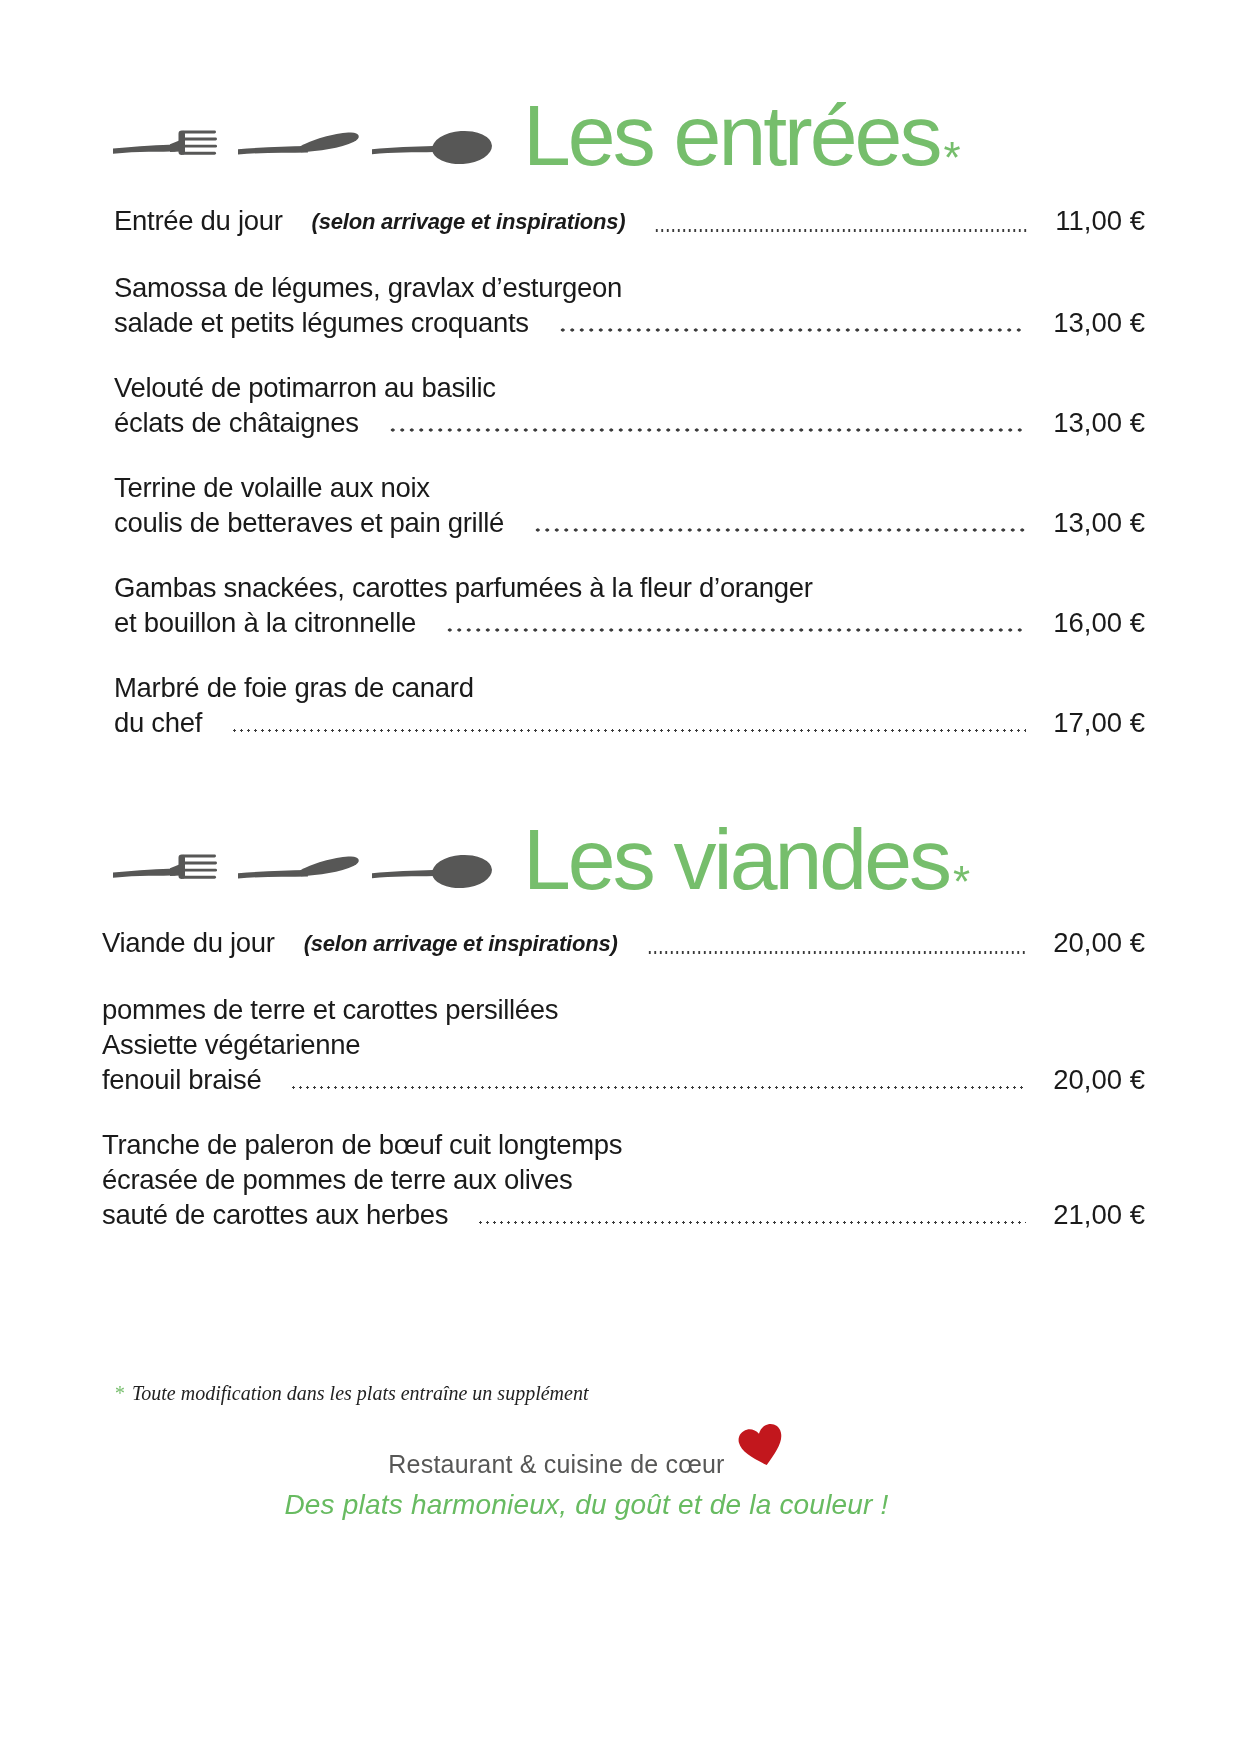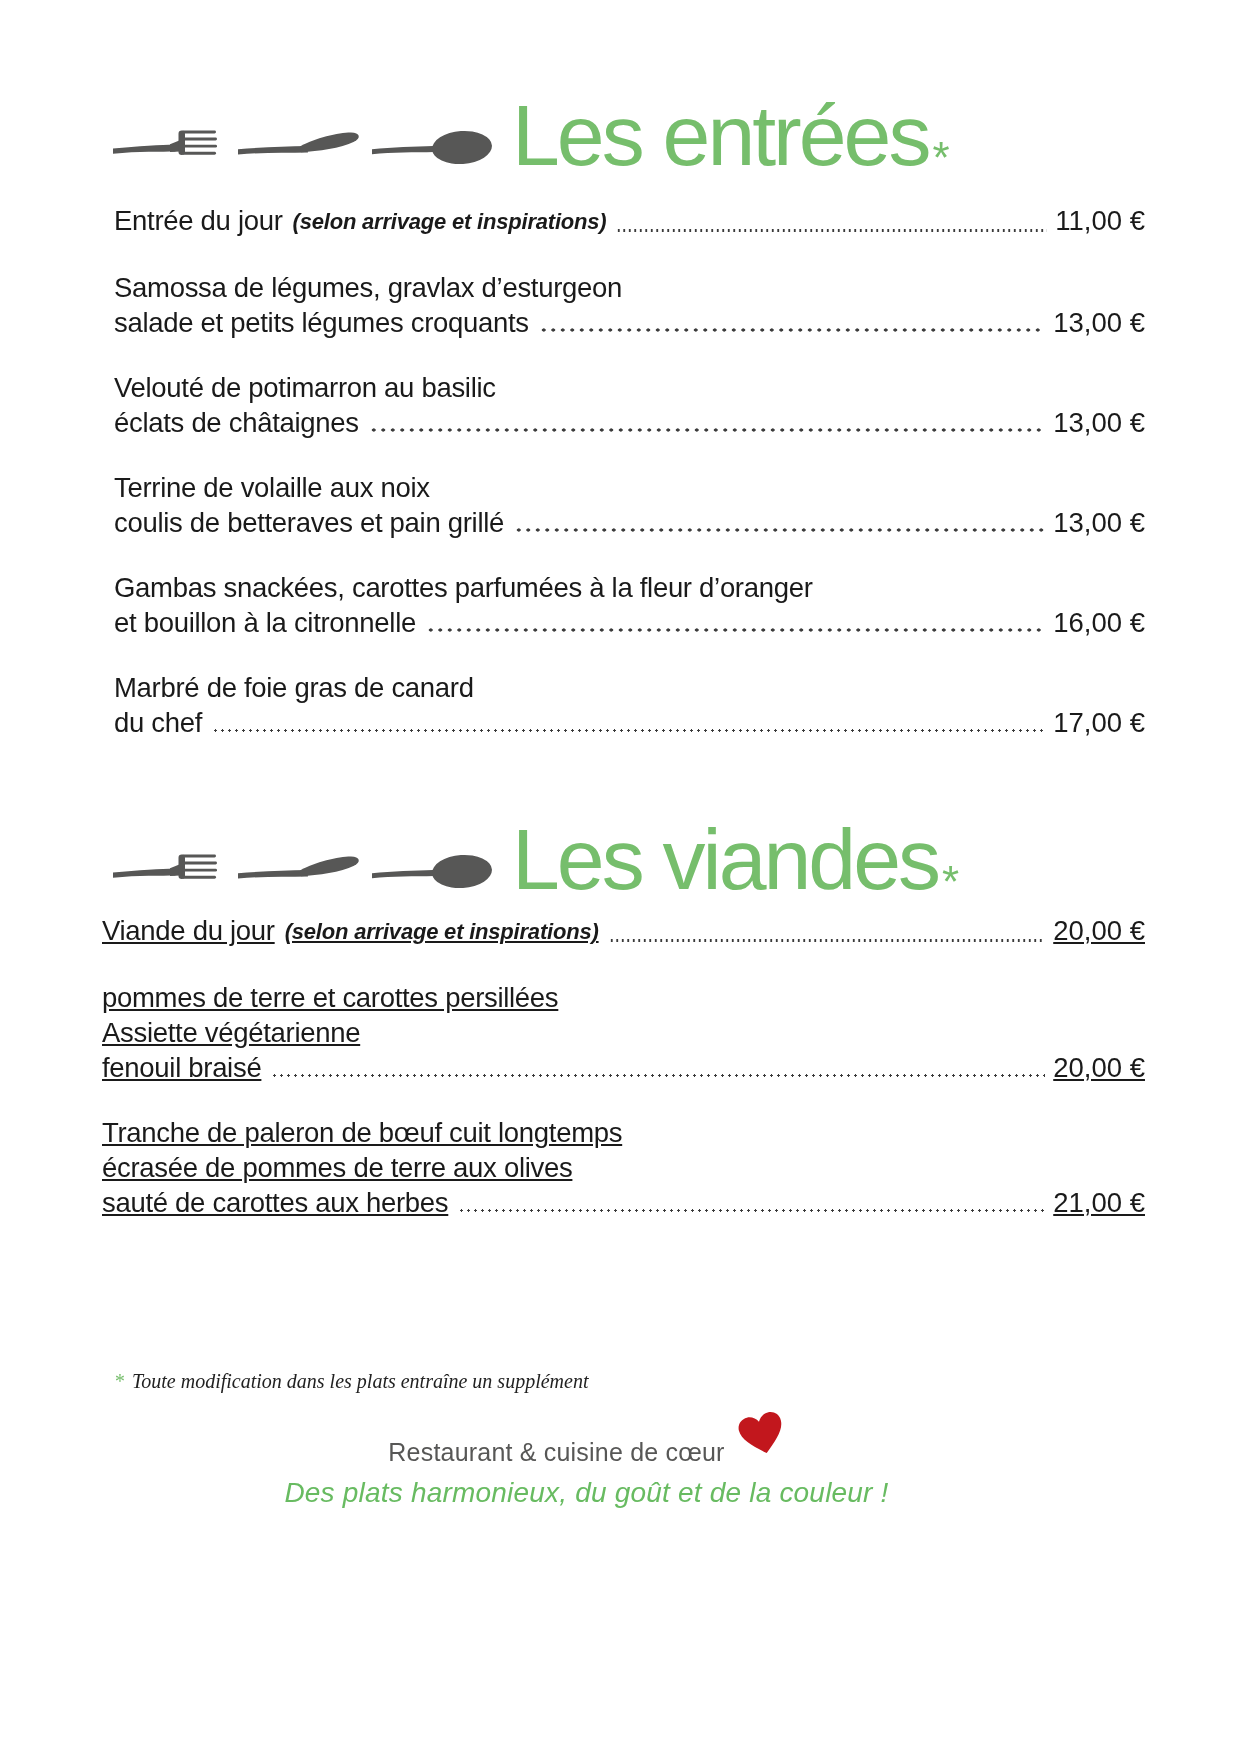--- a/index.html
+++ b/index.html
@@ -21,7 +21,7 @@
   .menu-header.first{padding-top:90px;}
   .menu-header.second{padding-top:44px;}
   .cutlery{width:385px;height:44px;flex:0 0 auto;margin-bottom:16px;}
-  .section-title{font-size:86px;line-height:1.06;letter-spacing:-3px;color:var(--green);margin-left:17px;white-space:nowrap;font-weight:400;text-align:center;}
+  .section-title{font-size:86px;line-height:1.06;letter-spacing:-3px;color:var(--green);margin-left:28px;white-space:nowrap;font-weight:400;text-align:center;}
   .section-title .ast{font-size:44px;letter-spacing:0;position:relative;top:8px;margin-left:4px;}
 
   

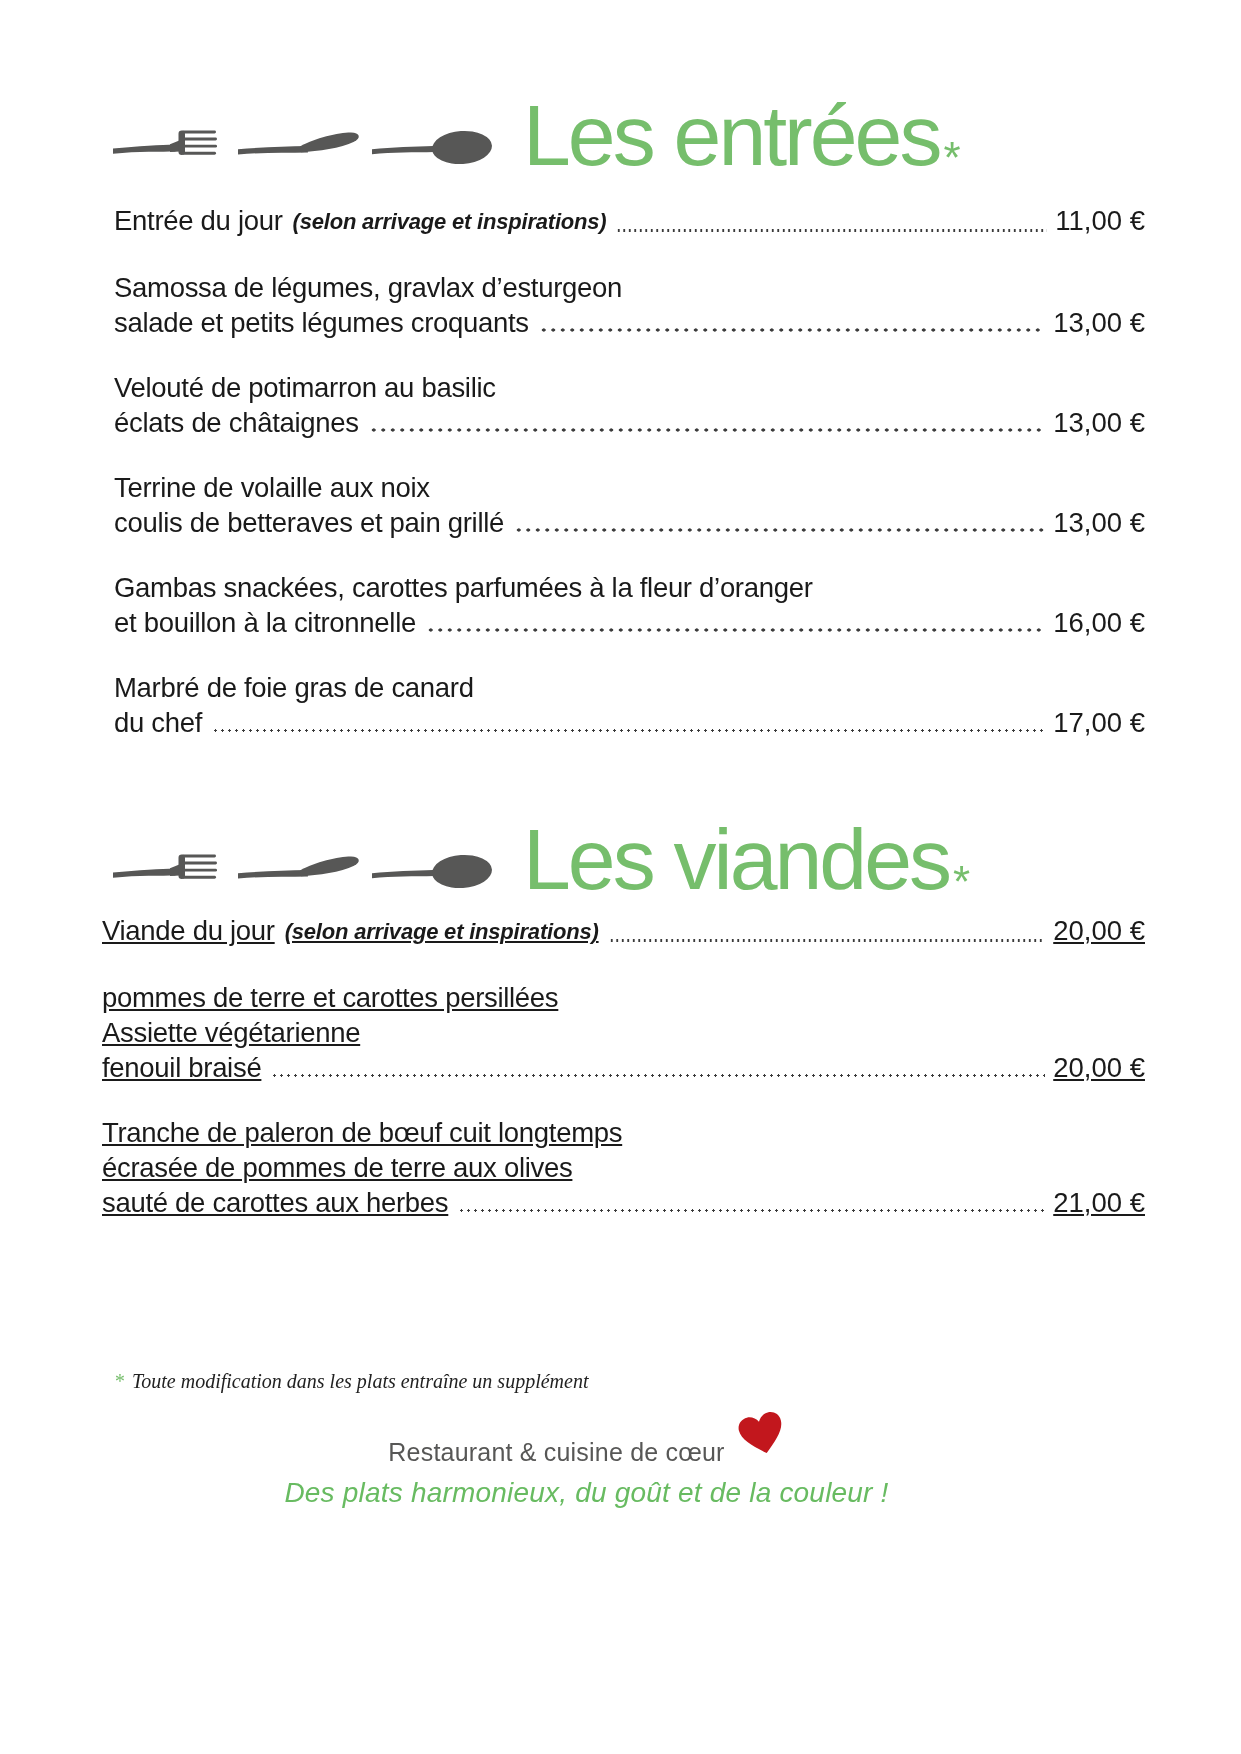--- a/index.html
+++ b/index.html
@@ -29,7 +29,7 @@
   .section-0 .items{margin-left:114px;}
   .section-1 .items{margin-left:102px;margin-top:8px;text-decoration:underline;}
   .item{margin-bottom:30px;}
-  .row{display:flex;align-items:baseline;line-height:35px;}
+  .row{display:flex;align-items:baseline;line-height:35px;gap:19px;}
   .txt{font-size:27.5px;letter-spacing:-0.3px;white-space:pre;}
   .note{font-size:22px;font-weight:bold;font-style:italic;letter-spacing:-0.2px;margin-left:10px;white-space:pre;position:relative;top:-1px;}
   .leader{flex:1 1 auto;align-self:stretch;margin:0 8px 0 10px;background-repeat:repeat-x;}

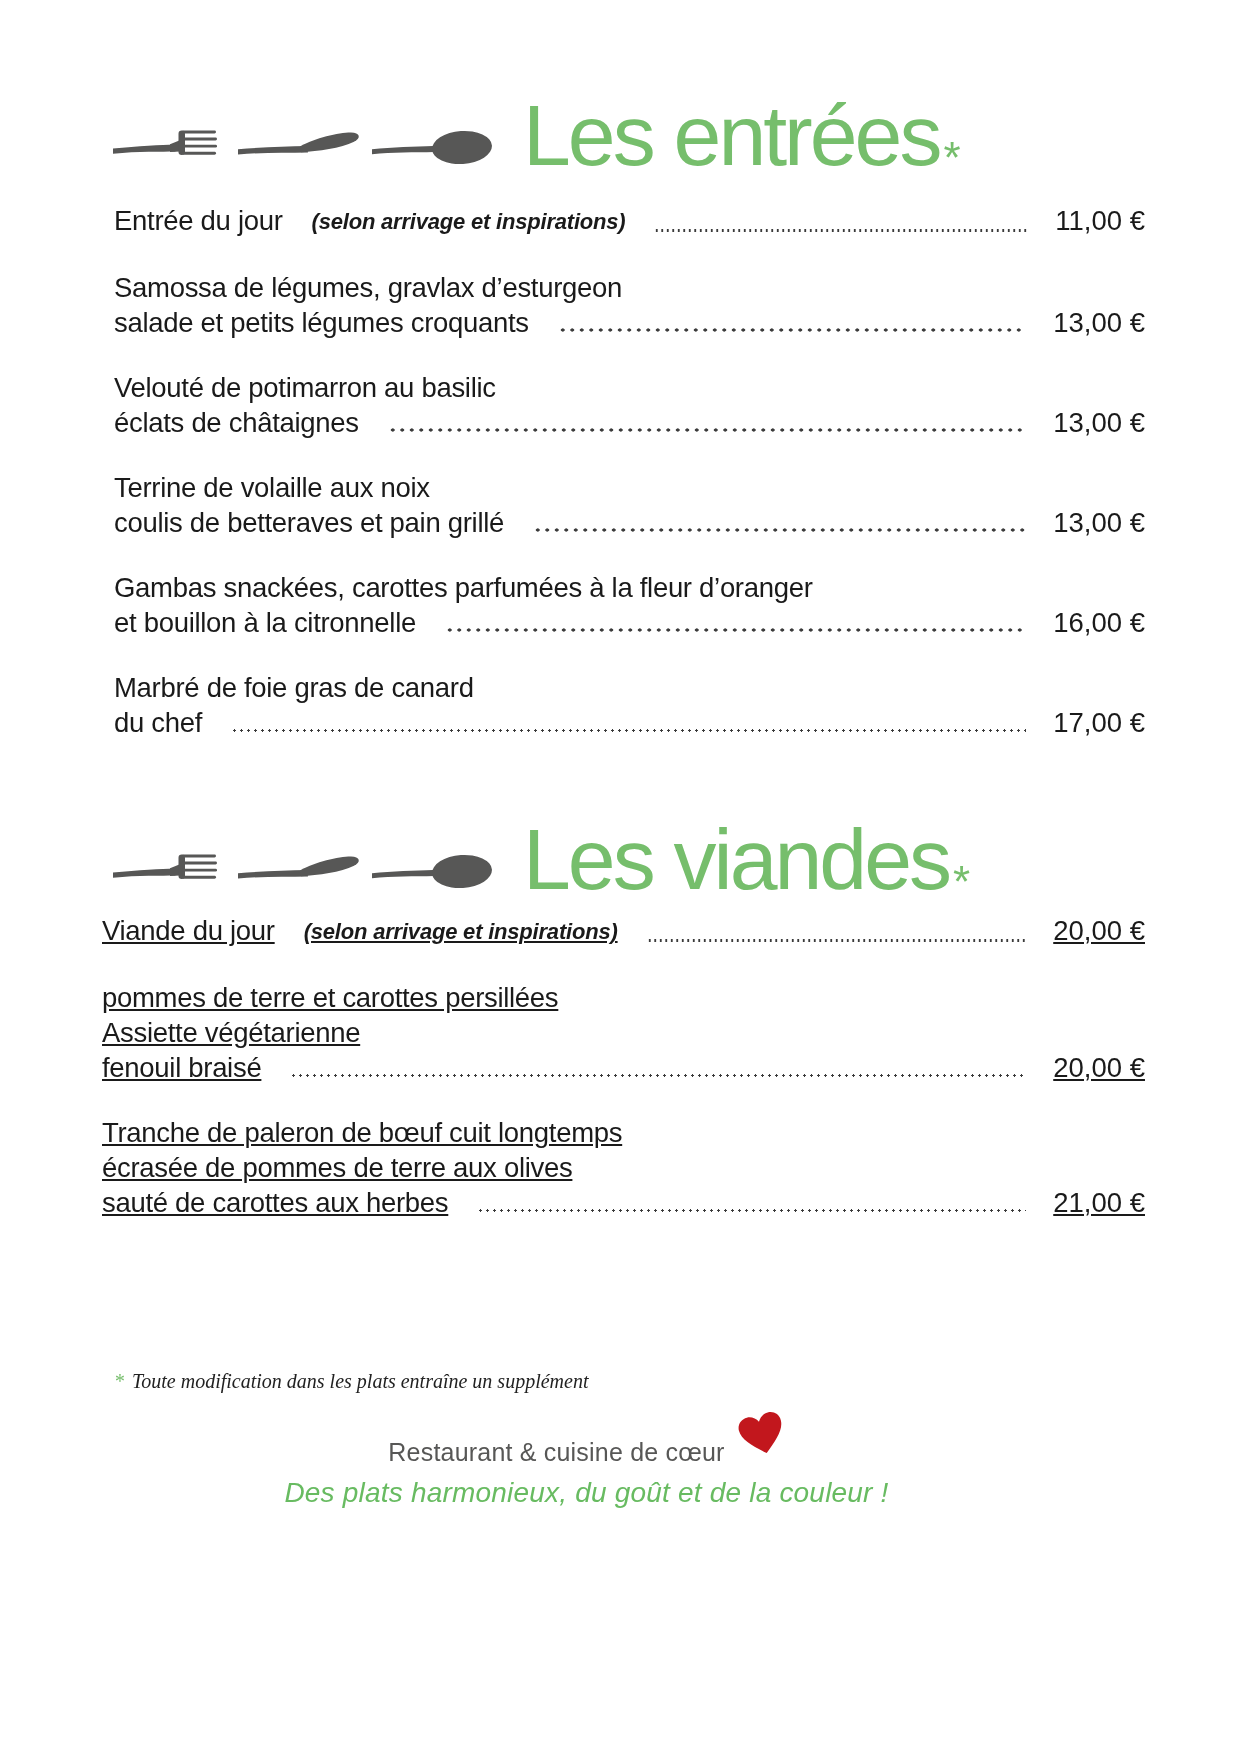--- a/index.html
+++ b/index.html
@@ -27,7 +27,7 @@
   
   .items{margin-top:22px;}
   .section-0 .items{margin-left:114px;}
-  .section-1 .items{margin-left:102px;margin-top:8px;text-decoration:underline;}
+  .section-1 .items{margin-left:102px;margin-top:20px;}
   .item{margin-bottom:30px;}
   .row{display:flex;align-items:baseline;line-height:35px;gap:19px;}
   .txt{font-size:27.5px;letter-spacing:-0.3px;white-space:pre;}

